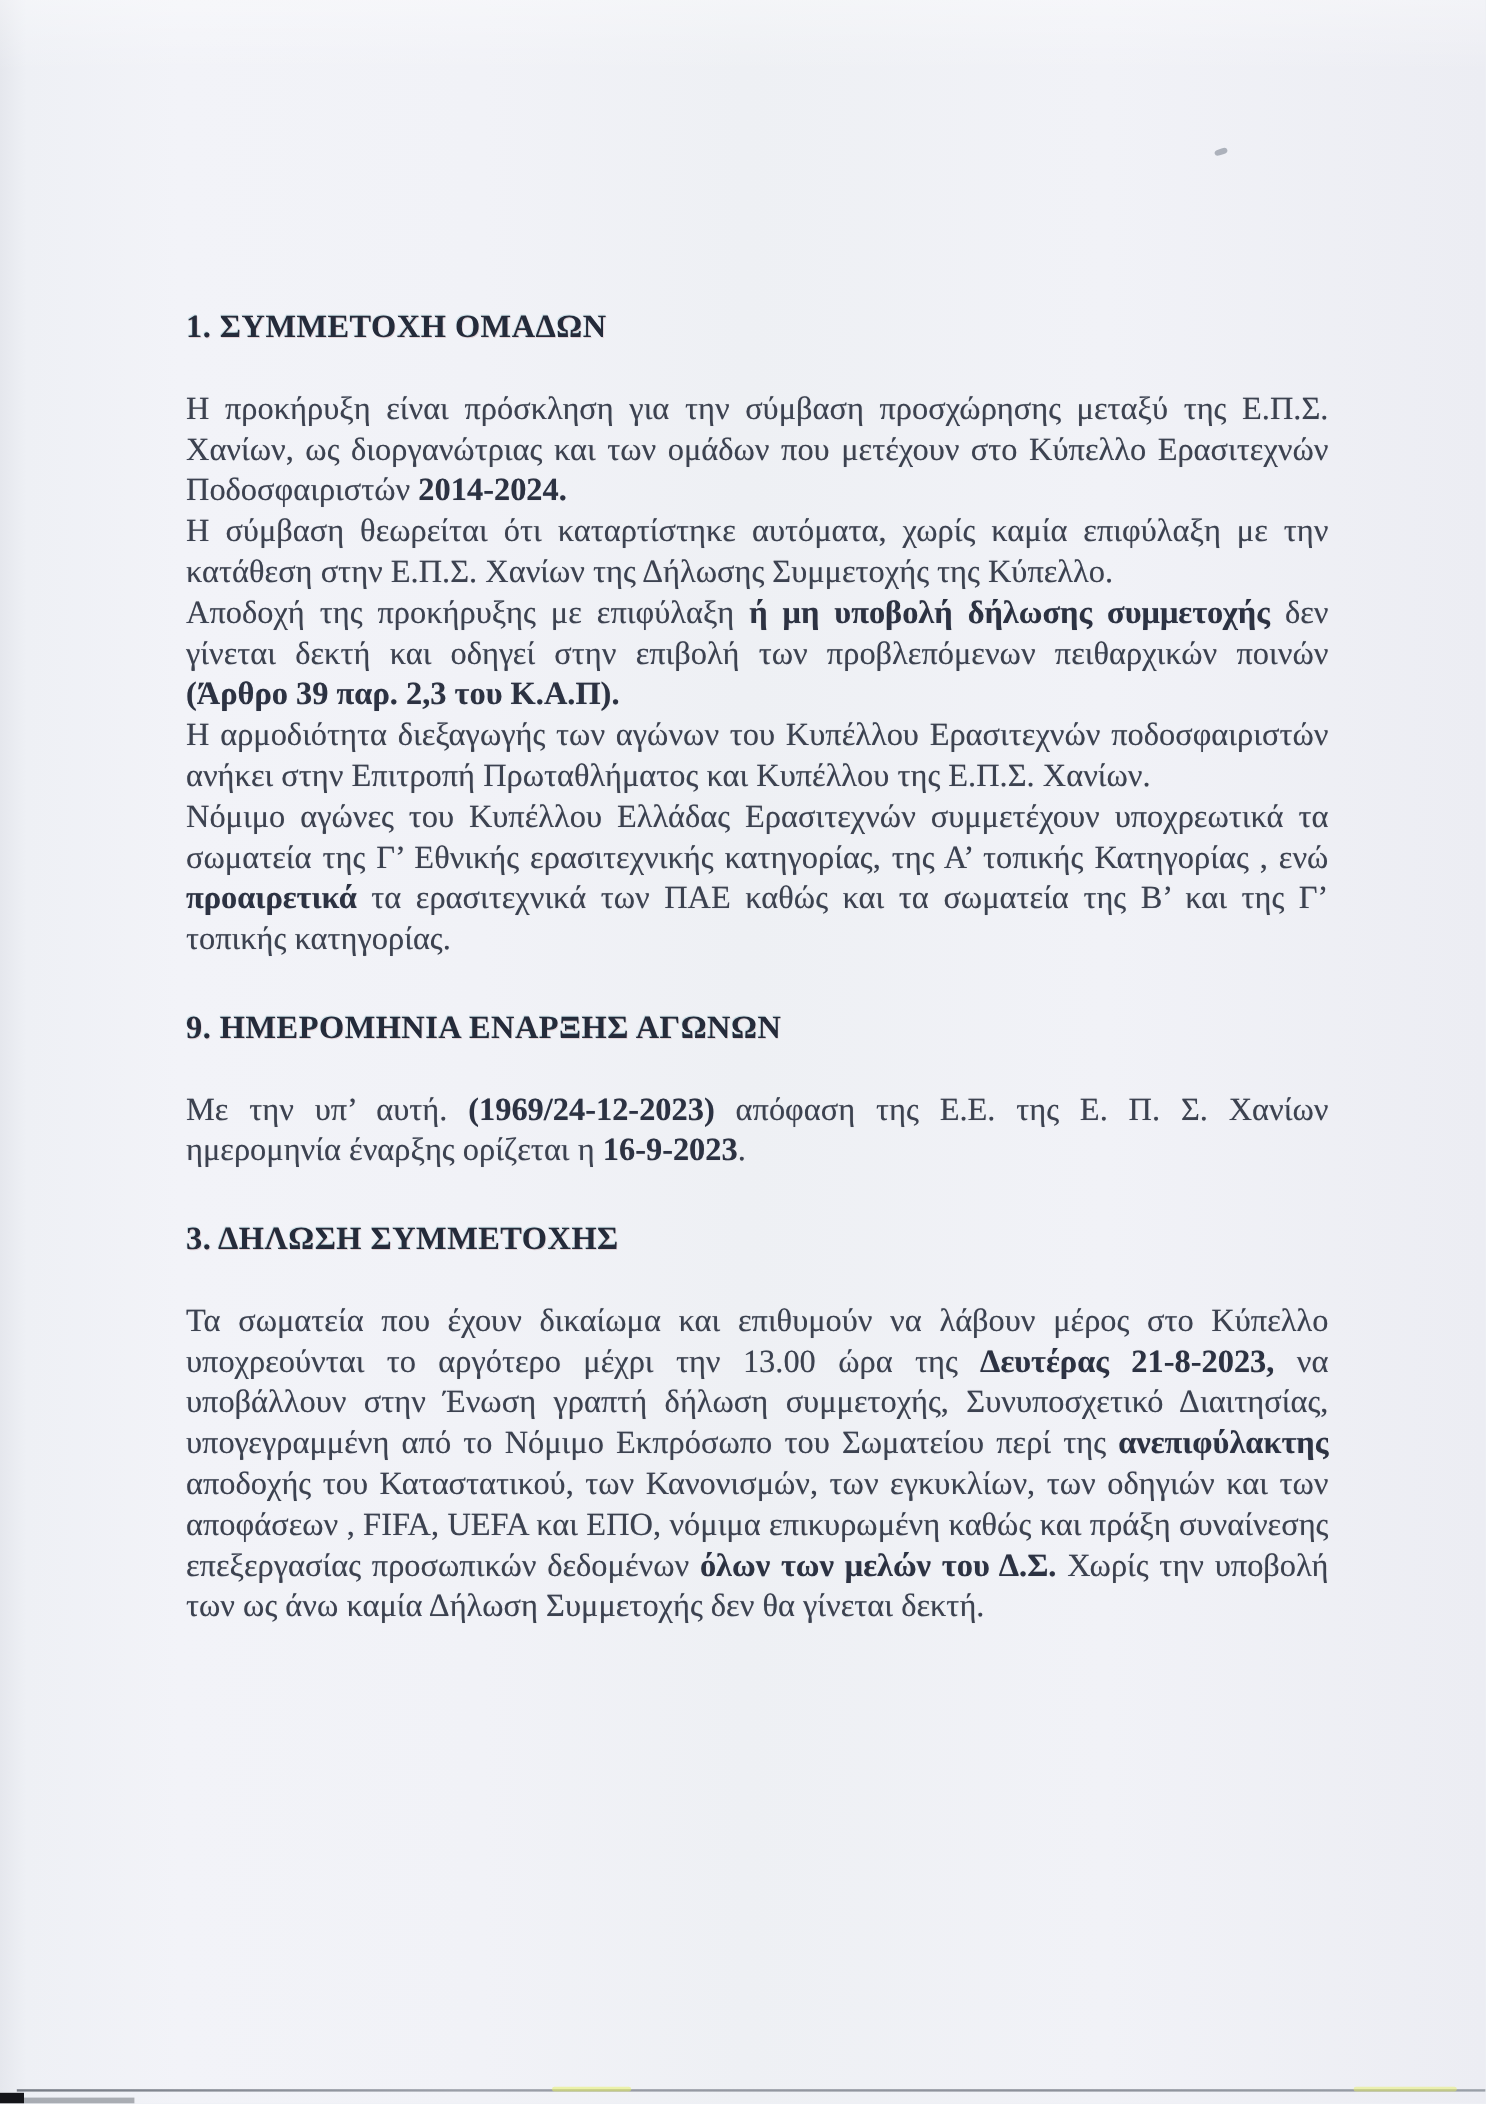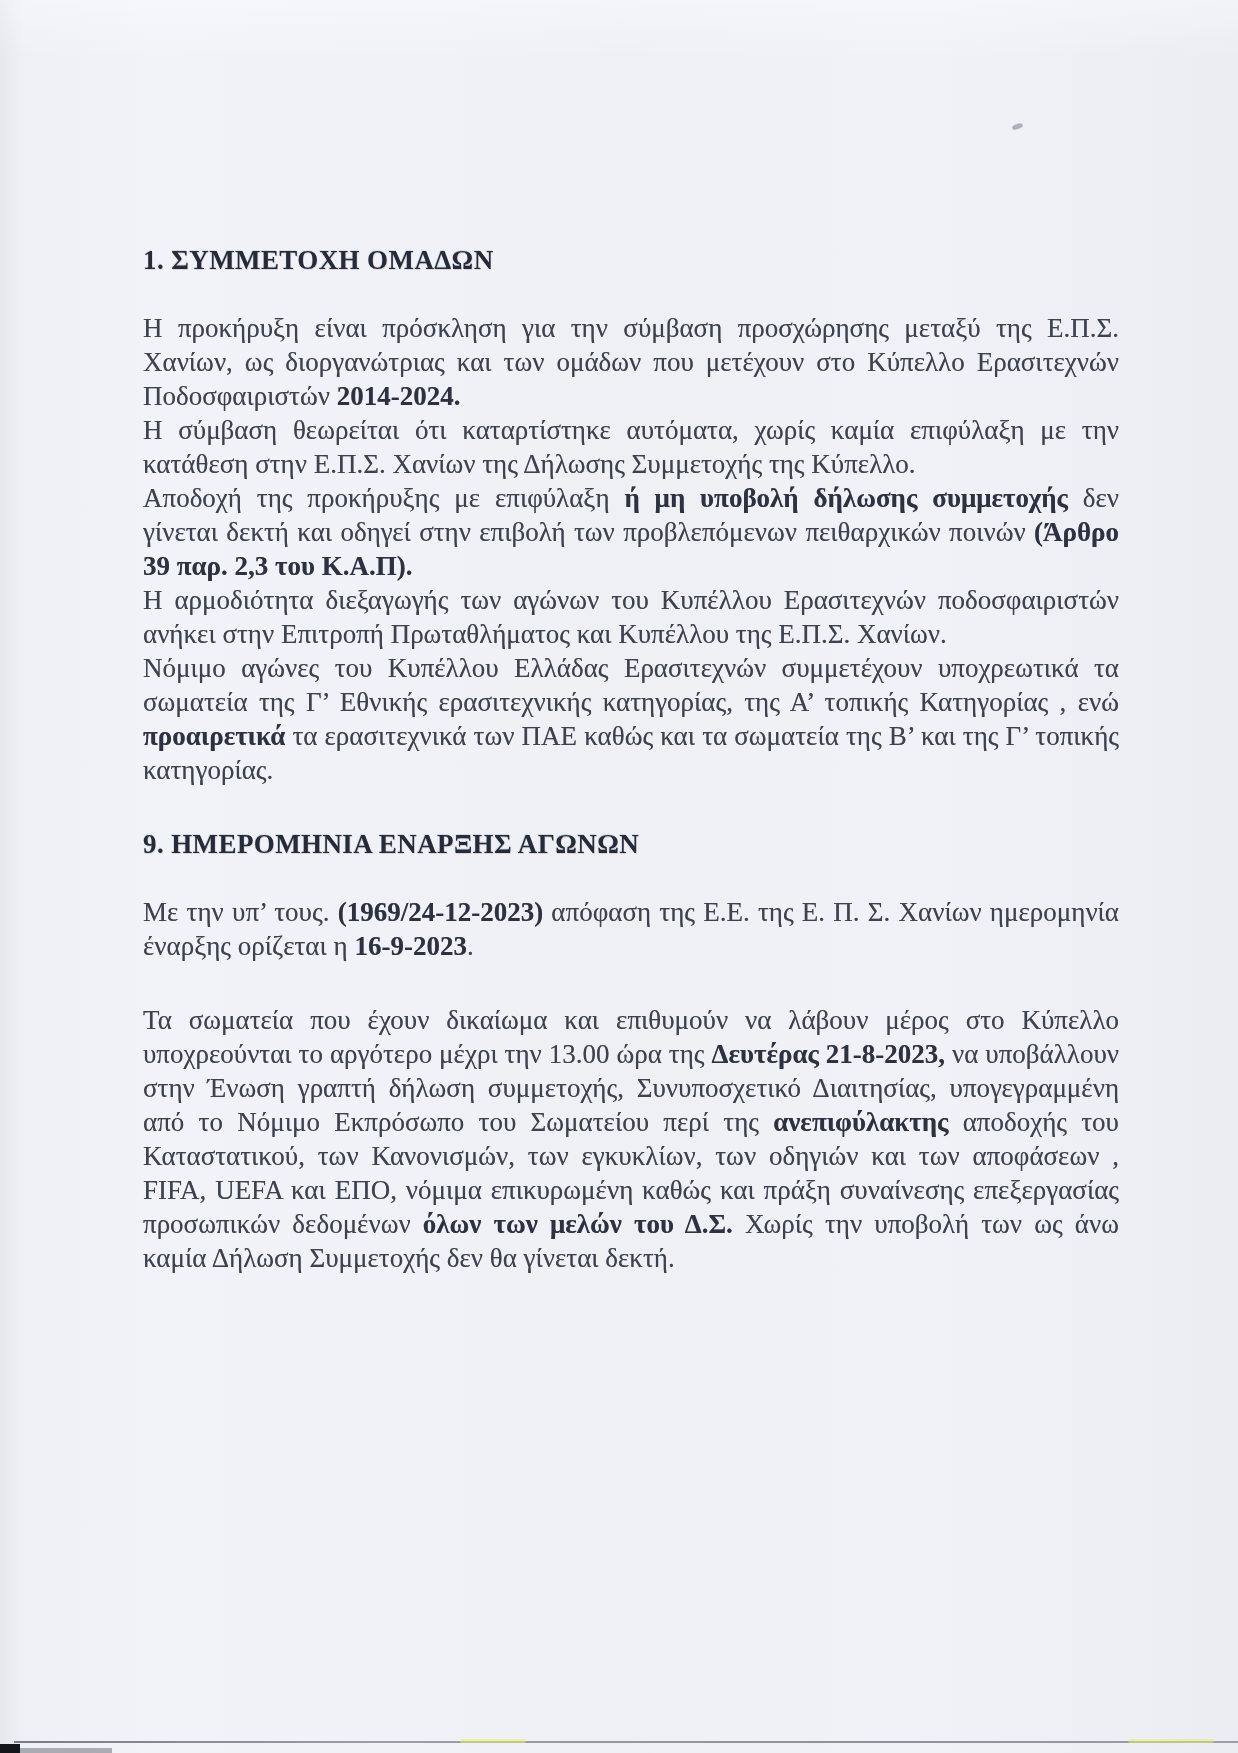--- a/index.html
+++ b/index.html
@@ -32,7 +32,7 @@
     font-size: 27px;
     line-height: 34px;
   }
-  .doc-section { margin: 0; }
+  .doc-section { margin: 12px; }
   .doc-section:not(:first-child) { margin-top: 40px; }
   .section-heading {
     margin: 0 0 34px 0;

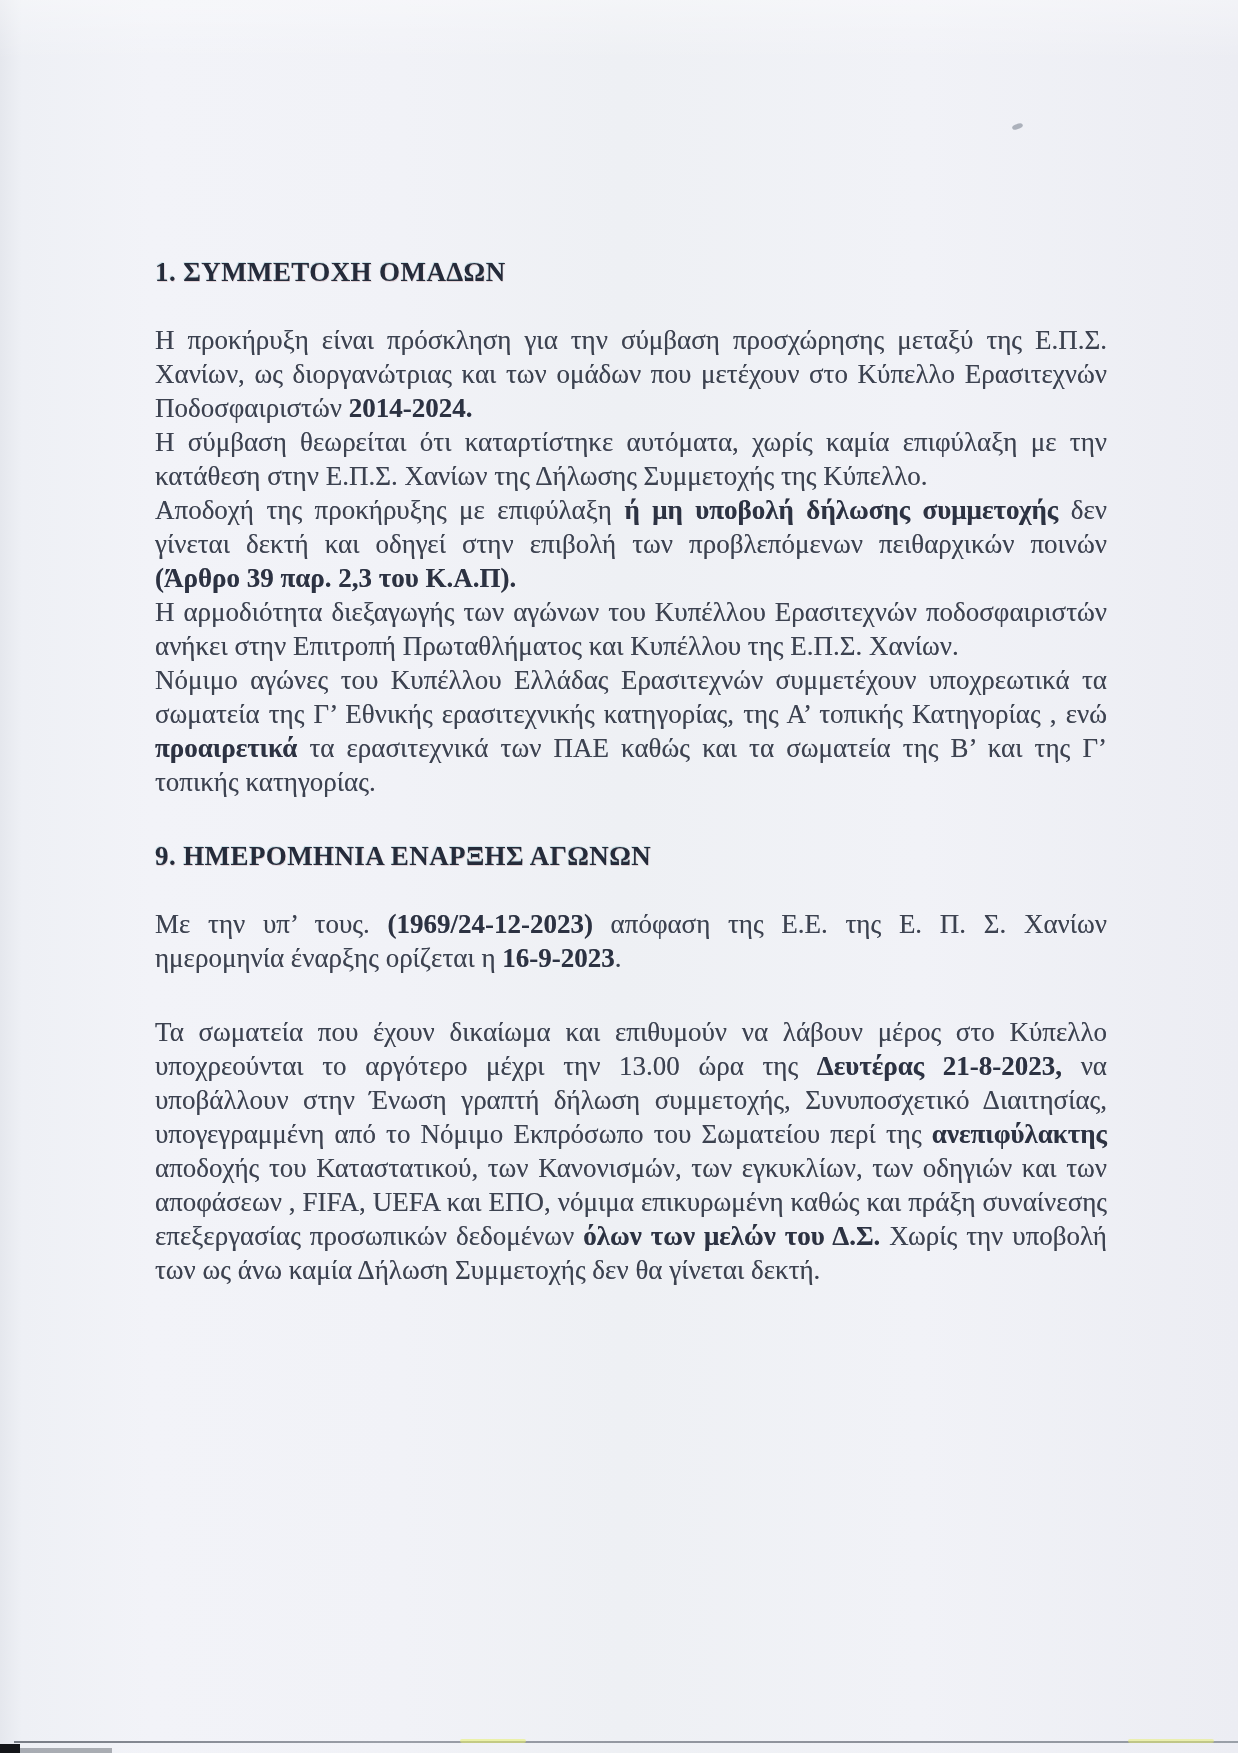--- a/index.html
+++ b/index.html
@@ -89,7 +89,7 @@
         </section>
         <section class="doc-section">
           <h2 class="section-heading">9. ΗΜΕΡΟΜΗΝΙΑ ΕΝΑΡΞΗΣ ΑΓΩΝΩΝ</h2>
-          <p class="doc-paragraph"><span>Με την υπ’ τους. </span><strong>(1969/24-12-2023)</strong><span> απόφαση της Ε.Ε. της Ε. Π. Σ. Χανίων ημερομηνία έναρξης ορίζεται η </span><strong>16-9-2023</strong><span>.</span></p>
+          <p class="doc-paragraph"><span>Με την υπ’ αυτή. </span><strong>(1969/24-12-2023)</strong><span> απόφαση της Ε.Ε. της Ε. Π. Σ. Χανίων ημερομηνία έναρξης ορίζεται η </span><strong>16-9-2023</strong><span>.</span></p>
         </section>
         <section class="doc-section">
           <p class="doc-paragraph"><span>Τα σωματεία που έχουν δικαίωμα και επιθυμούν να λάβουν μέρος στο Κύπελλο υποχρεούνται το αργότερο μέχρι την 13.00 ώρα της </span><strong>Δευτέρας 21-8-2023,</strong><span> να υποβάλλουν στην Ένωση γραπτή δήλωση συμμετοχής, Συνυποσχετικό Διαιτησίας, υπογεγραμμένη από το Νόμιμο Εκπρόσωπο του Σωματείου περί της </span><strong>ανεπιφύλακτης</strong><span> αποδοχής του Καταστατικού, των Κανονισμών, των εγκυκλίων, των οδηγιών και των αποφάσεων , FIFA, UEFA και ΕΠΟ, νόμιμα επικυρωμένη καθώς και πράξη συναίνεσης επεξεργασίας προσωπικών δεδομένων </span><strong>όλων των μελών του Δ.Σ.</strong><span> Χωρίς την υποβολή των ως άνω καμία Δήλωση Συμμετοχής δεν θα γίνεται δεκτή.</span></p>

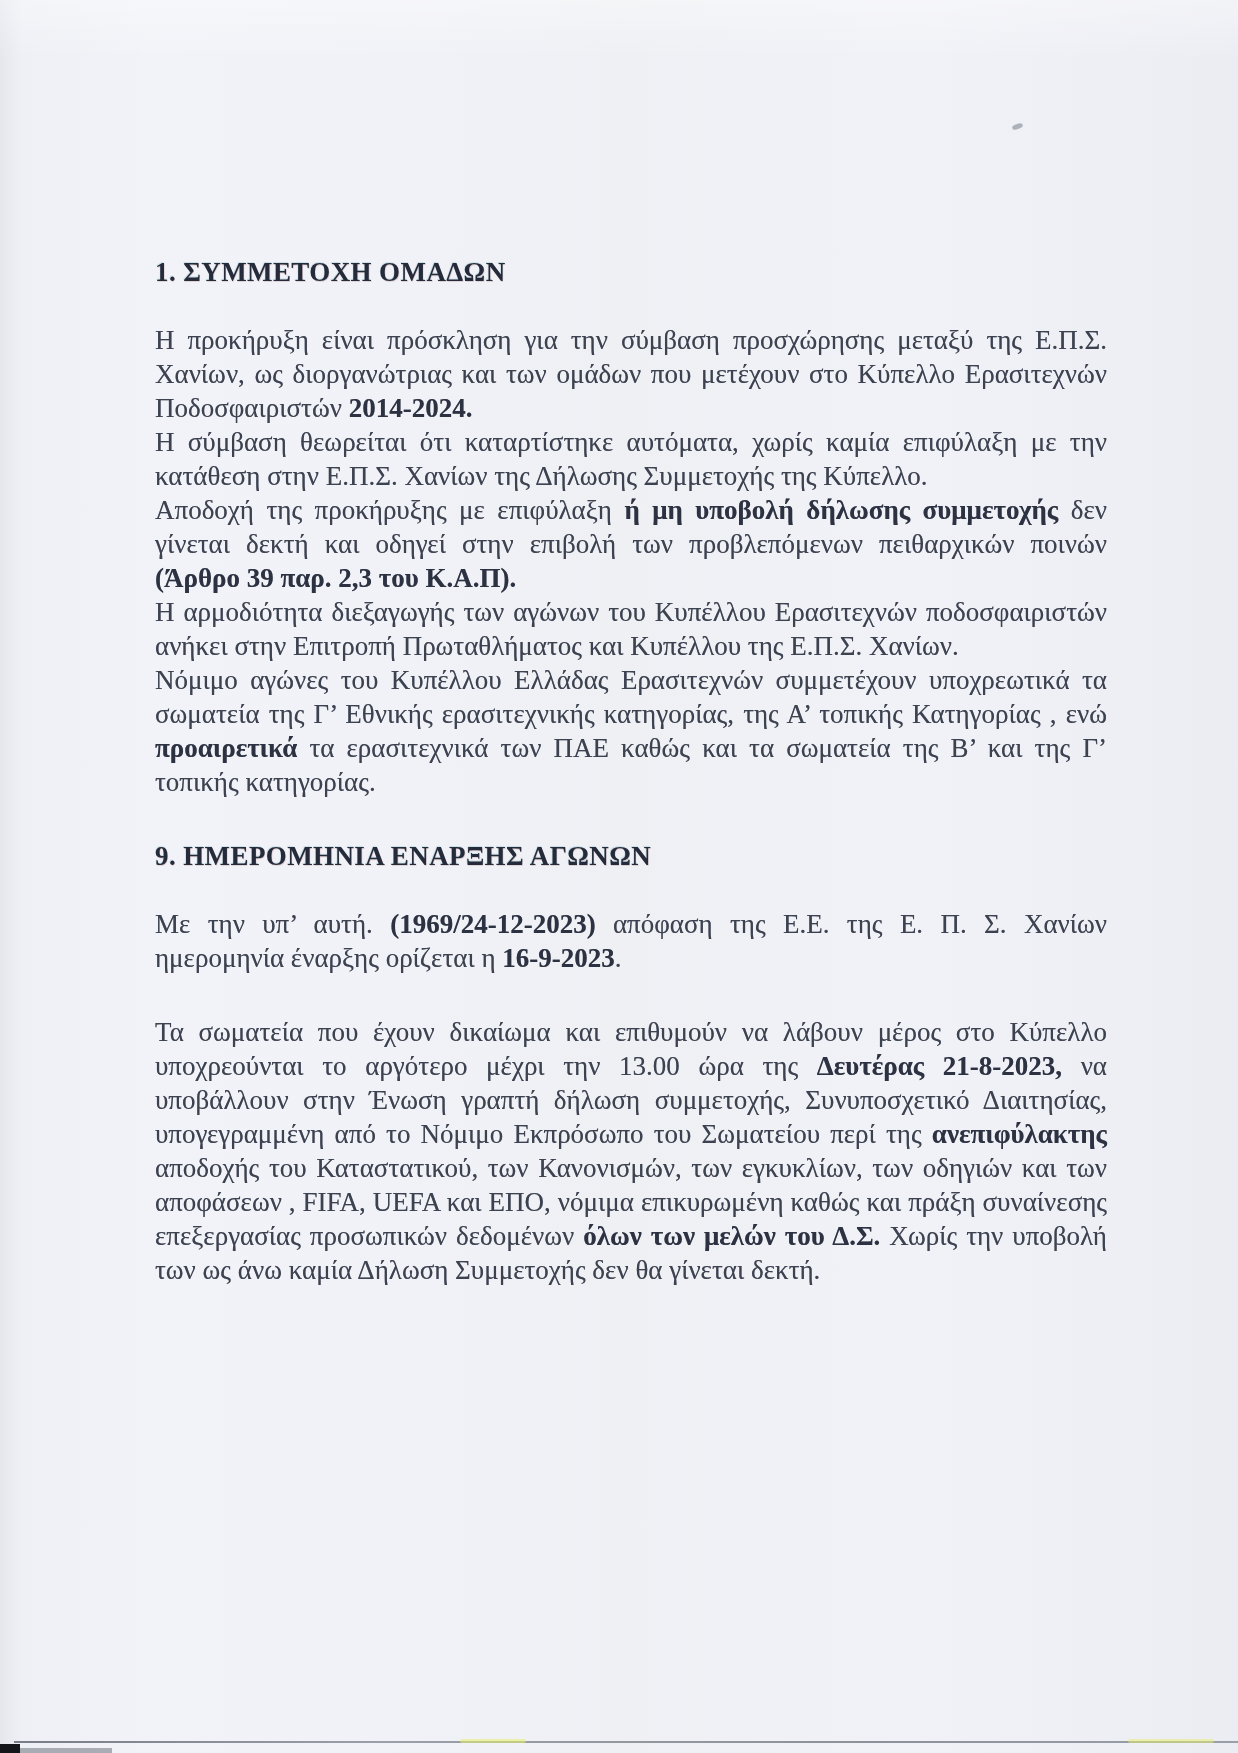--- a/index.html
+++ b/index.html
@@ -92,6 +92,7 @@
           <p class="doc-paragraph"><span>Με την υπ’ αυτή. </span><strong>(1969/24-12-2023)</strong><span> απόφαση της Ε.Ε. της Ε. Π. Σ. Χανίων ημερομηνία έναρξης ορίζεται η </span><strong>16-9-2023</strong><span>.</span></p>
         </section>
         <section class="doc-section">
+          <h2 class="section-heading">3. ΔΗΛΩΣΗ ΣΥΜΜΕΤΟΧΗΣ</h2>
           <p class="doc-paragraph"><span>Τα σωματεία που έχουν δικαίωμα και επιθυμούν να λάβουν μέρος στο Κύπελλο υποχρεούνται το αργότερο μέχρι την 13.00 ώρα της </span><strong>Δευτέρας 21-8-2023,</strong><span> να υποβάλλουν στην Ένωση γραπτή δήλωση συμμετοχής, Συνυποσχετικό Διαιτησίας, υπογεγραμμένη από το Νόμιμο Εκπρόσωπο του Σωματείου περί της </span><strong>ανεπιφύλακτης</strong><span> αποδοχής του Καταστατικού, των Κανονισμών, των εγκυκλίων, των οδηγιών και των αποφάσεων , FIFA, UEFA και ΕΠΟ, νόμιμα επικυρωμένη καθώς και πράξη συναίνεσης επεξεργασίας προσωπικών δεδομένων </span><strong>όλων των μελών του Δ.Σ.</strong><span> Χωρίς την υποβολή των ως άνω καμία Δήλωση Συμμετοχής δεν θα γίνεται δεκτή.</span></p>
         </section>
       </div>

